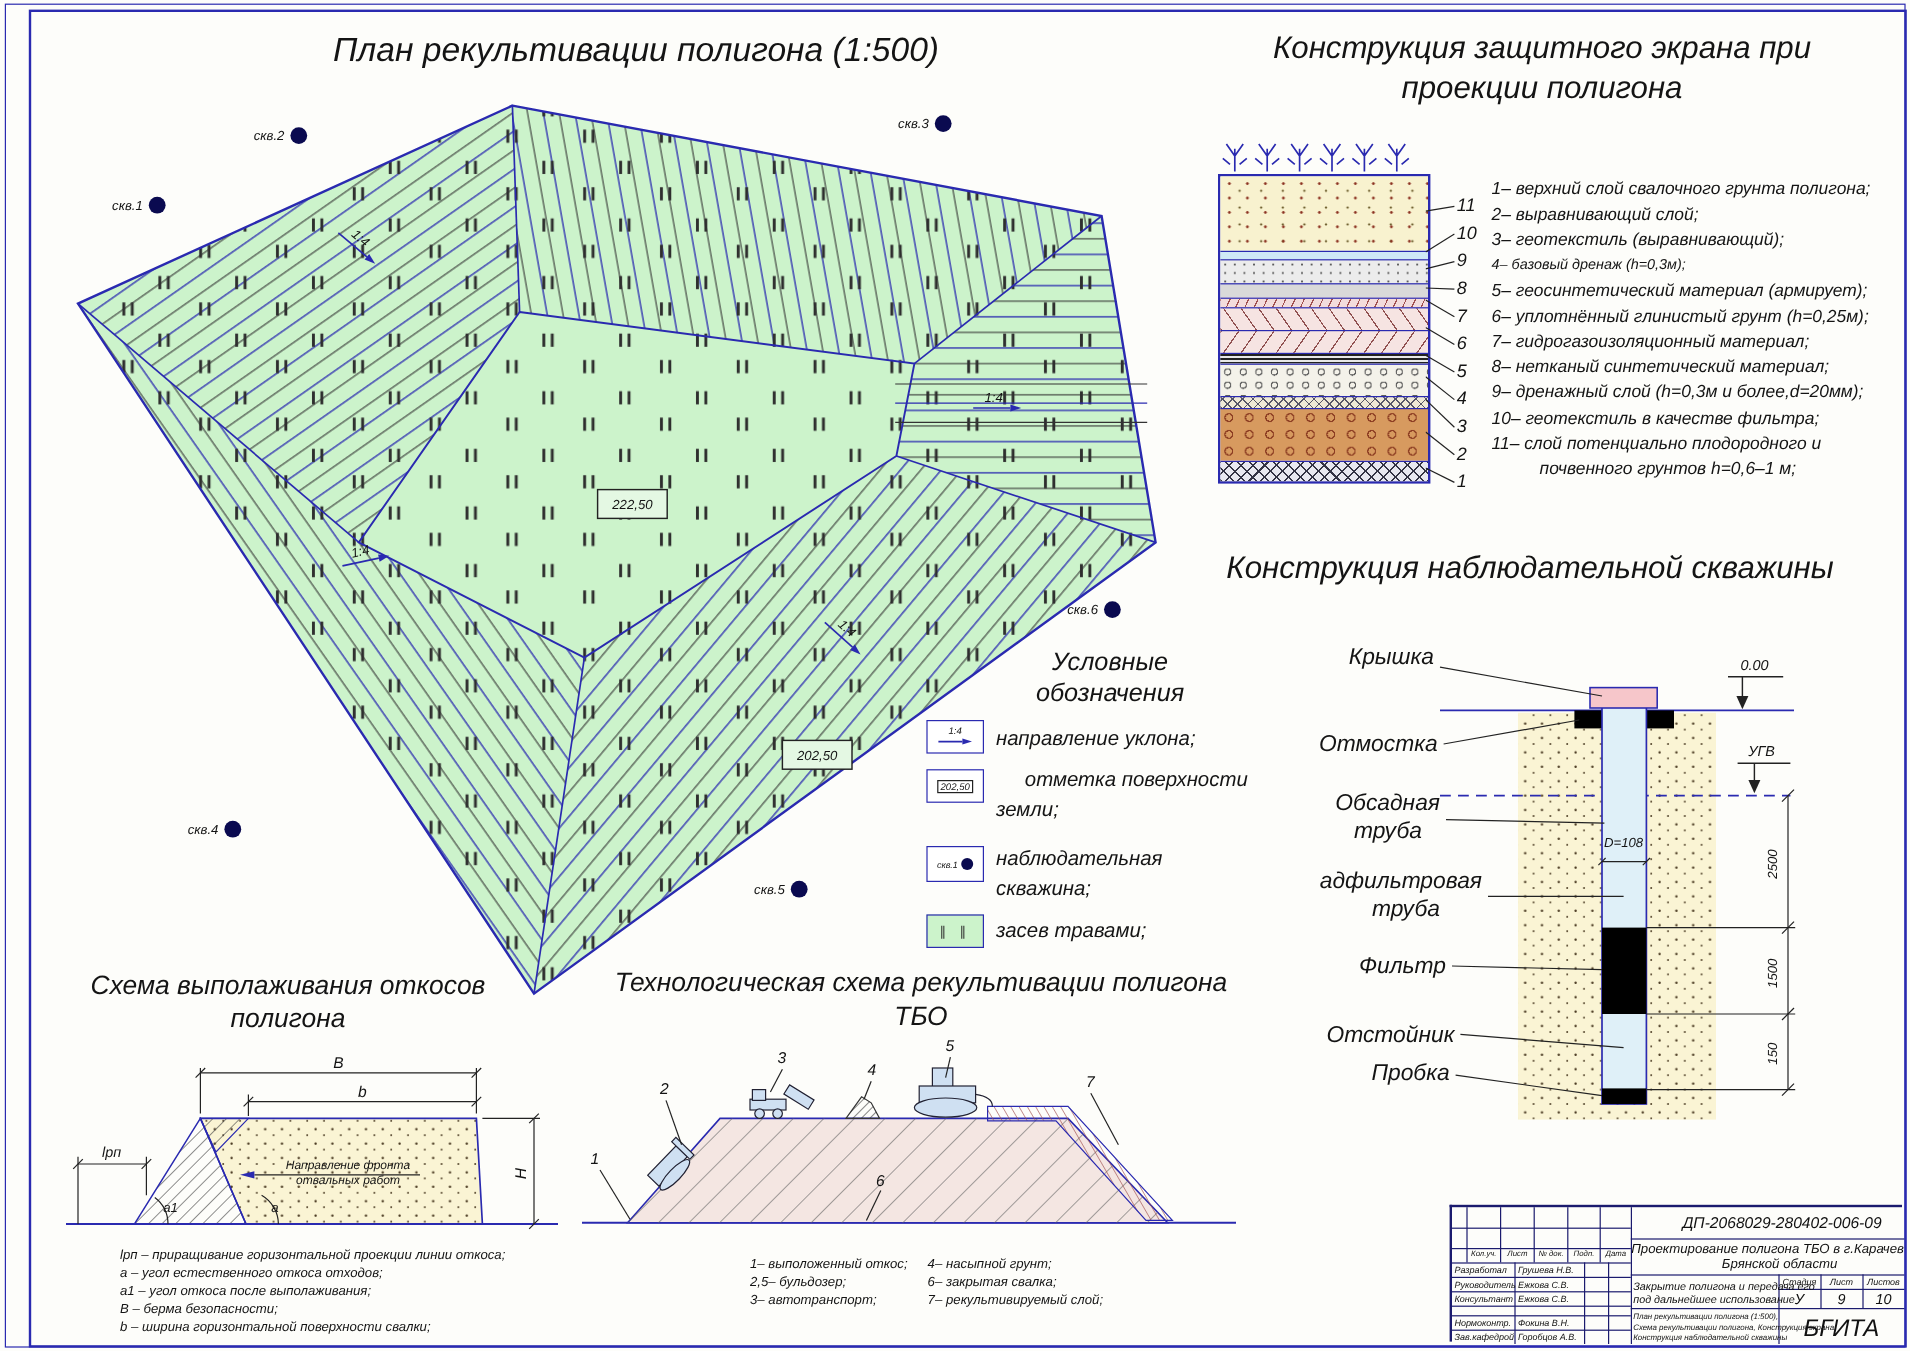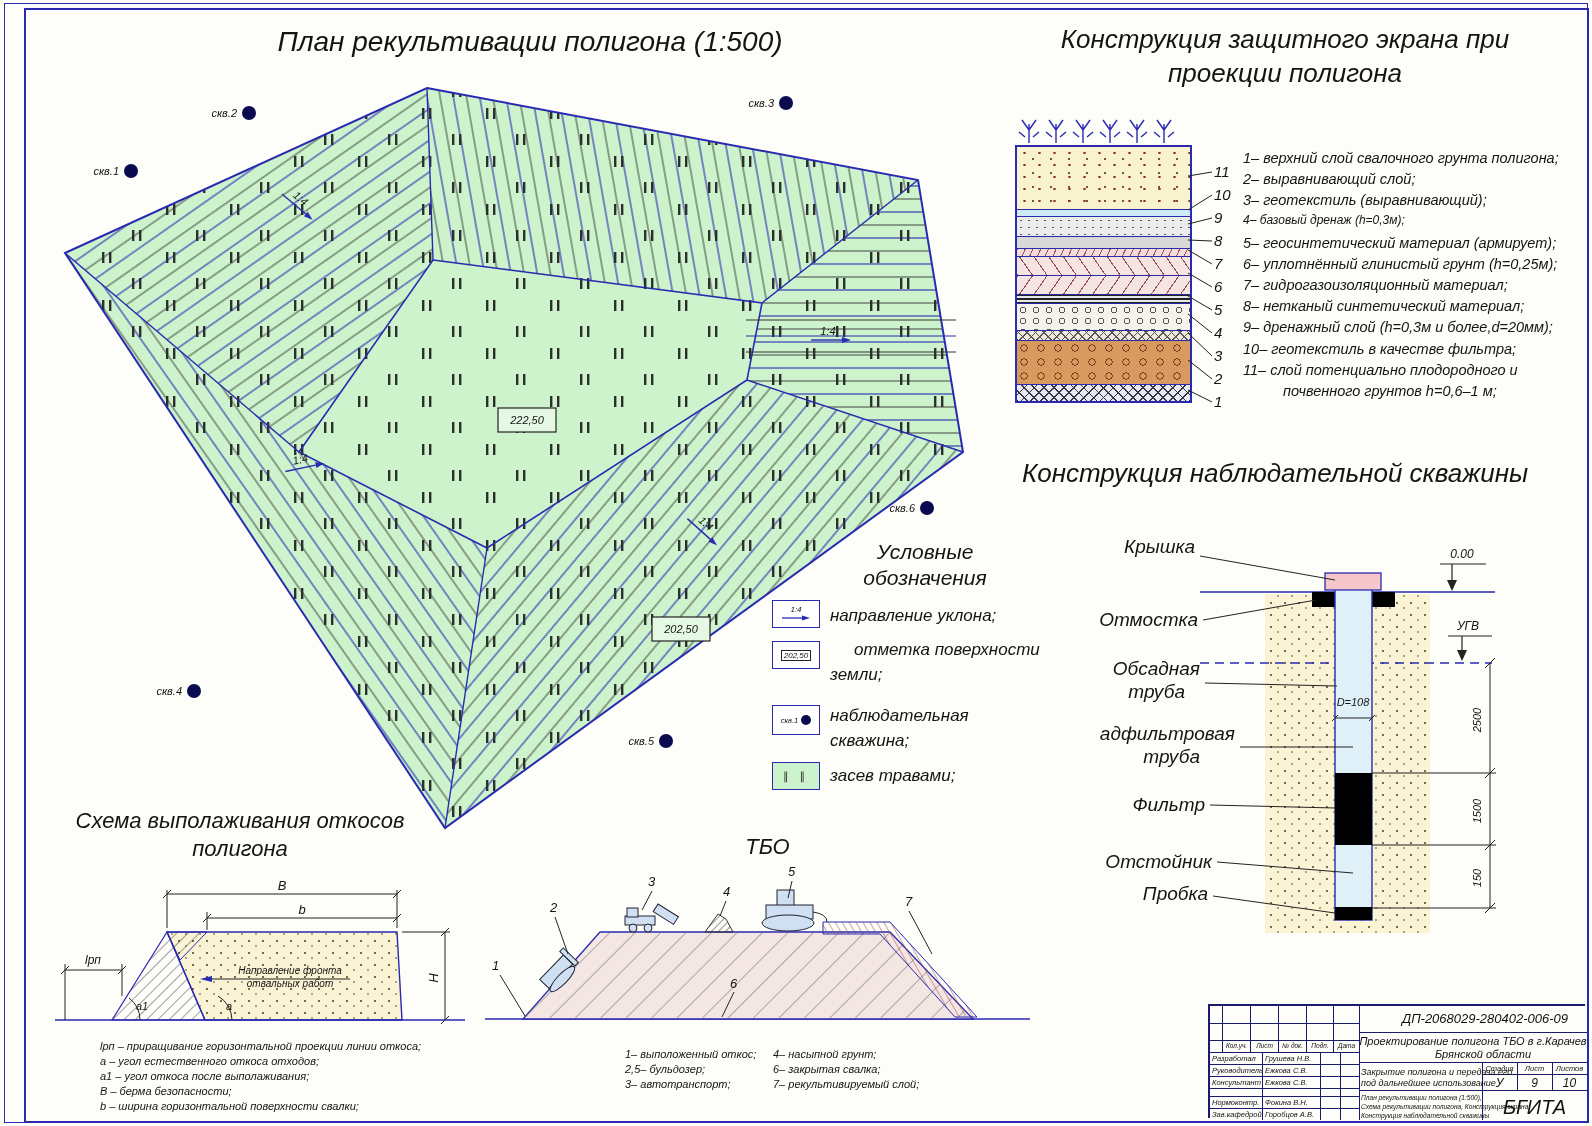--- a/index.html
+++ b/index.html
@@ -415,6 +415,7 @@
   <div class="abs cad nowrap" style="left:100px;top:1085px;font-size:11px;">B – берма безопасности;</div>
   <div class="abs cad nowrap" style="left:100px;top:1100px;font-size:11px;">b – ширина горизонтальной поверхности свалки;</div>
 
+  <div class="abs cad ctr nowrap" style="left:495px;top:806px;width:545px;font-size:22px;">Технологическая схема рекультивации полигона</div>
   <div class="abs cad ctr nowrap" style="left:495px;top:834px;width:545px;font-size:22px;">ТБО</div>
 
   <svg class="abs" style="left:480px;top:858px;" width="560" height="170" viewBox="0 0 560 170">

